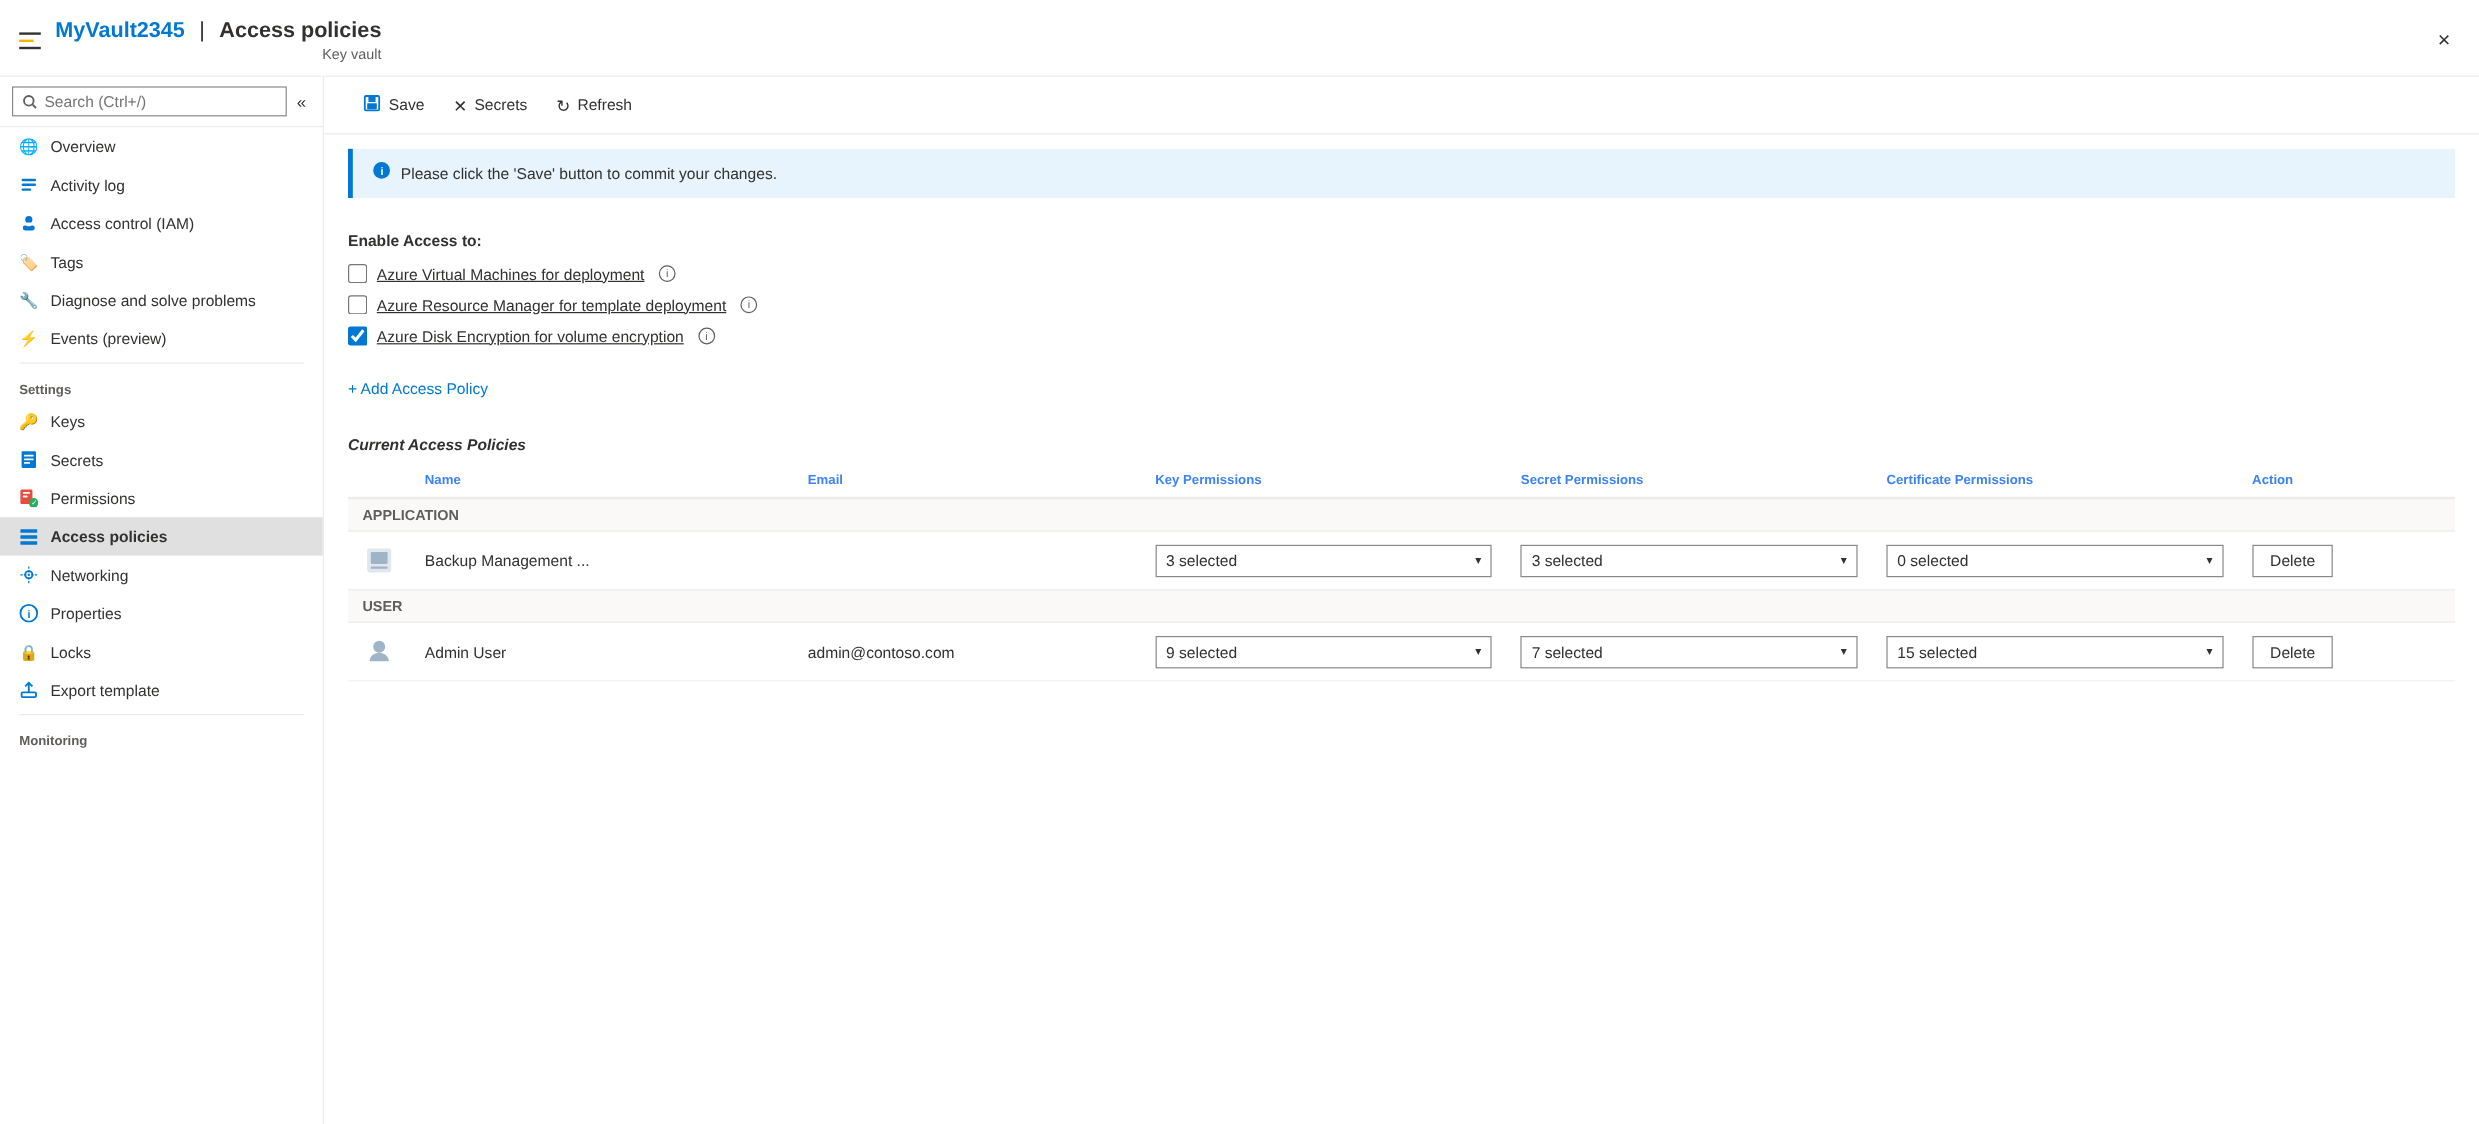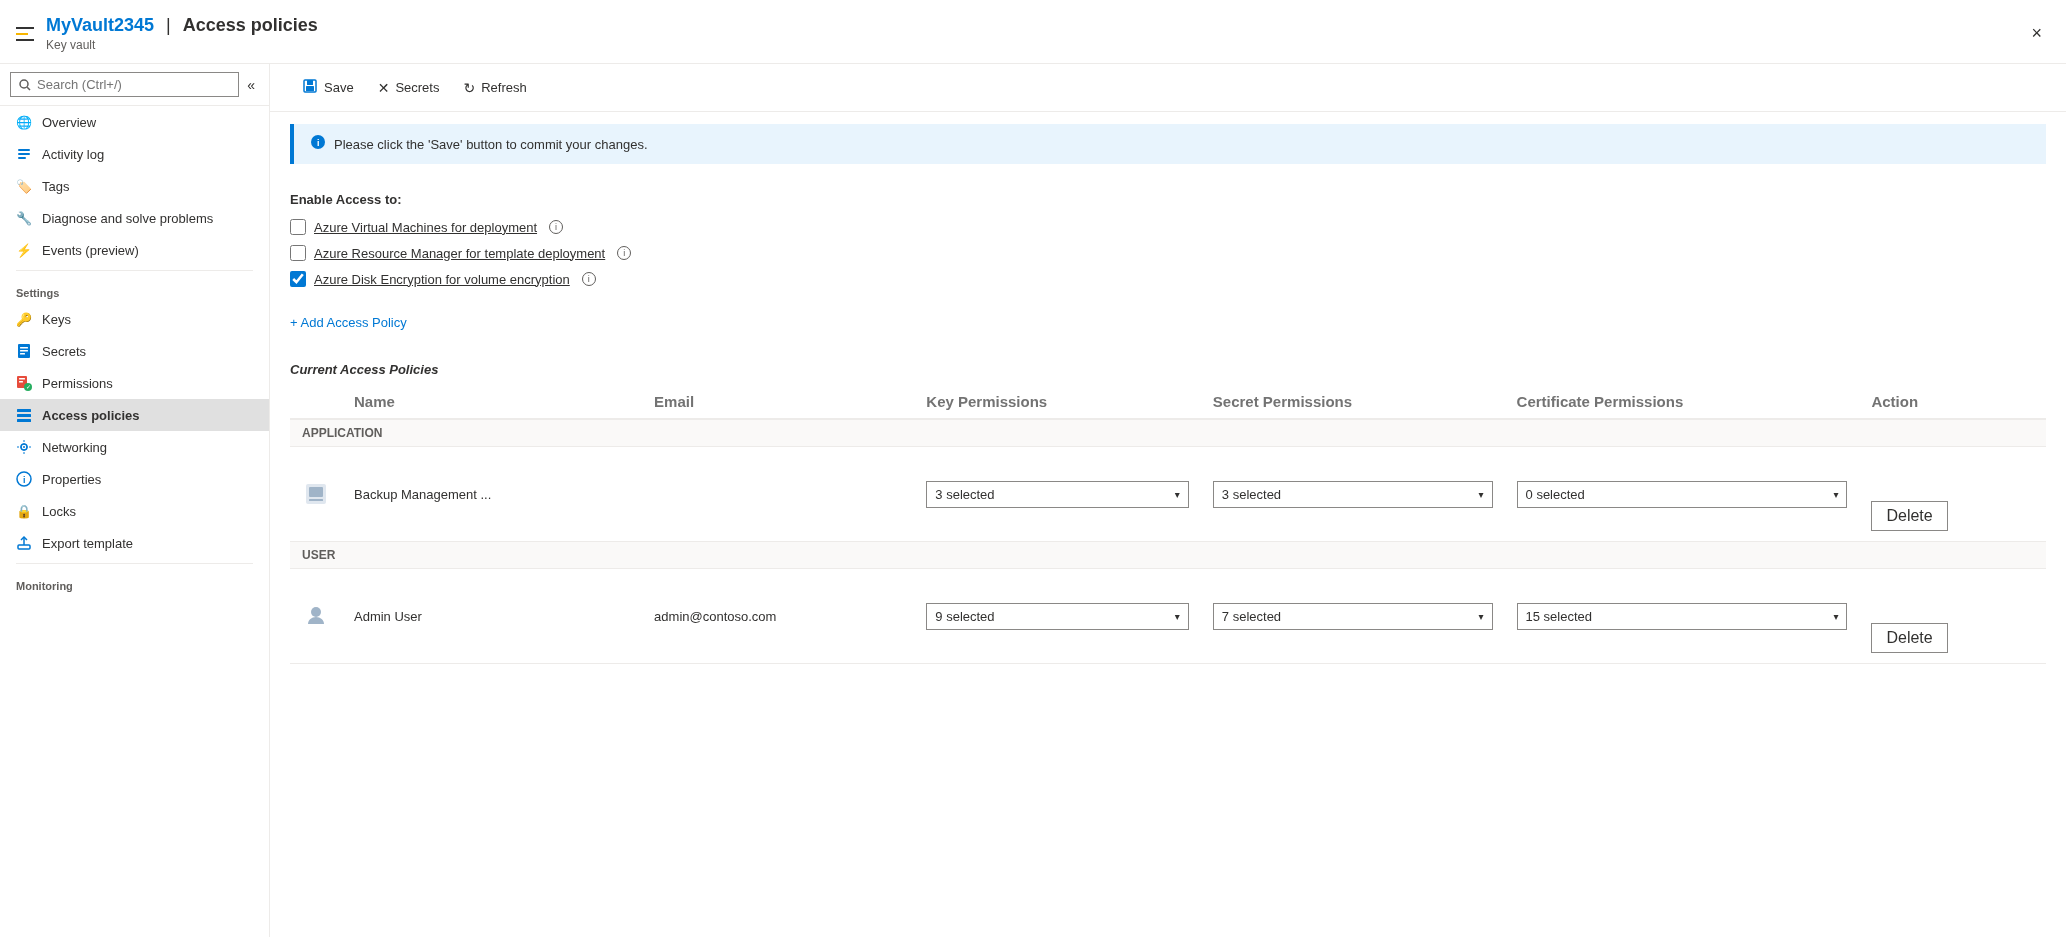--- a/index.html
+++ b/index.html
@@ -19,7 +19,7 @@
     .header-title { font-size: 18px; font-weight: 600; color: #0078d4; }
     .header-separator { font-size: 18px; font-weight: 300; color: #323130; margin: 0 8px; }
     .header-page-title { font-size: 18px; font-weight: 600; color: #323130; }
-    .header-subtitle { font-size: 12px; color: #605e5c; margin-top: 2px; }
+    .header-subtitle { font-size: 12px; color: #605e5c; margin-top: 2px; text-align: right; }
     .close-btn { background: none; border: none; cursor: pointer; font-size: 18px; color: #323130; padding: 4px 8px; }
 
     

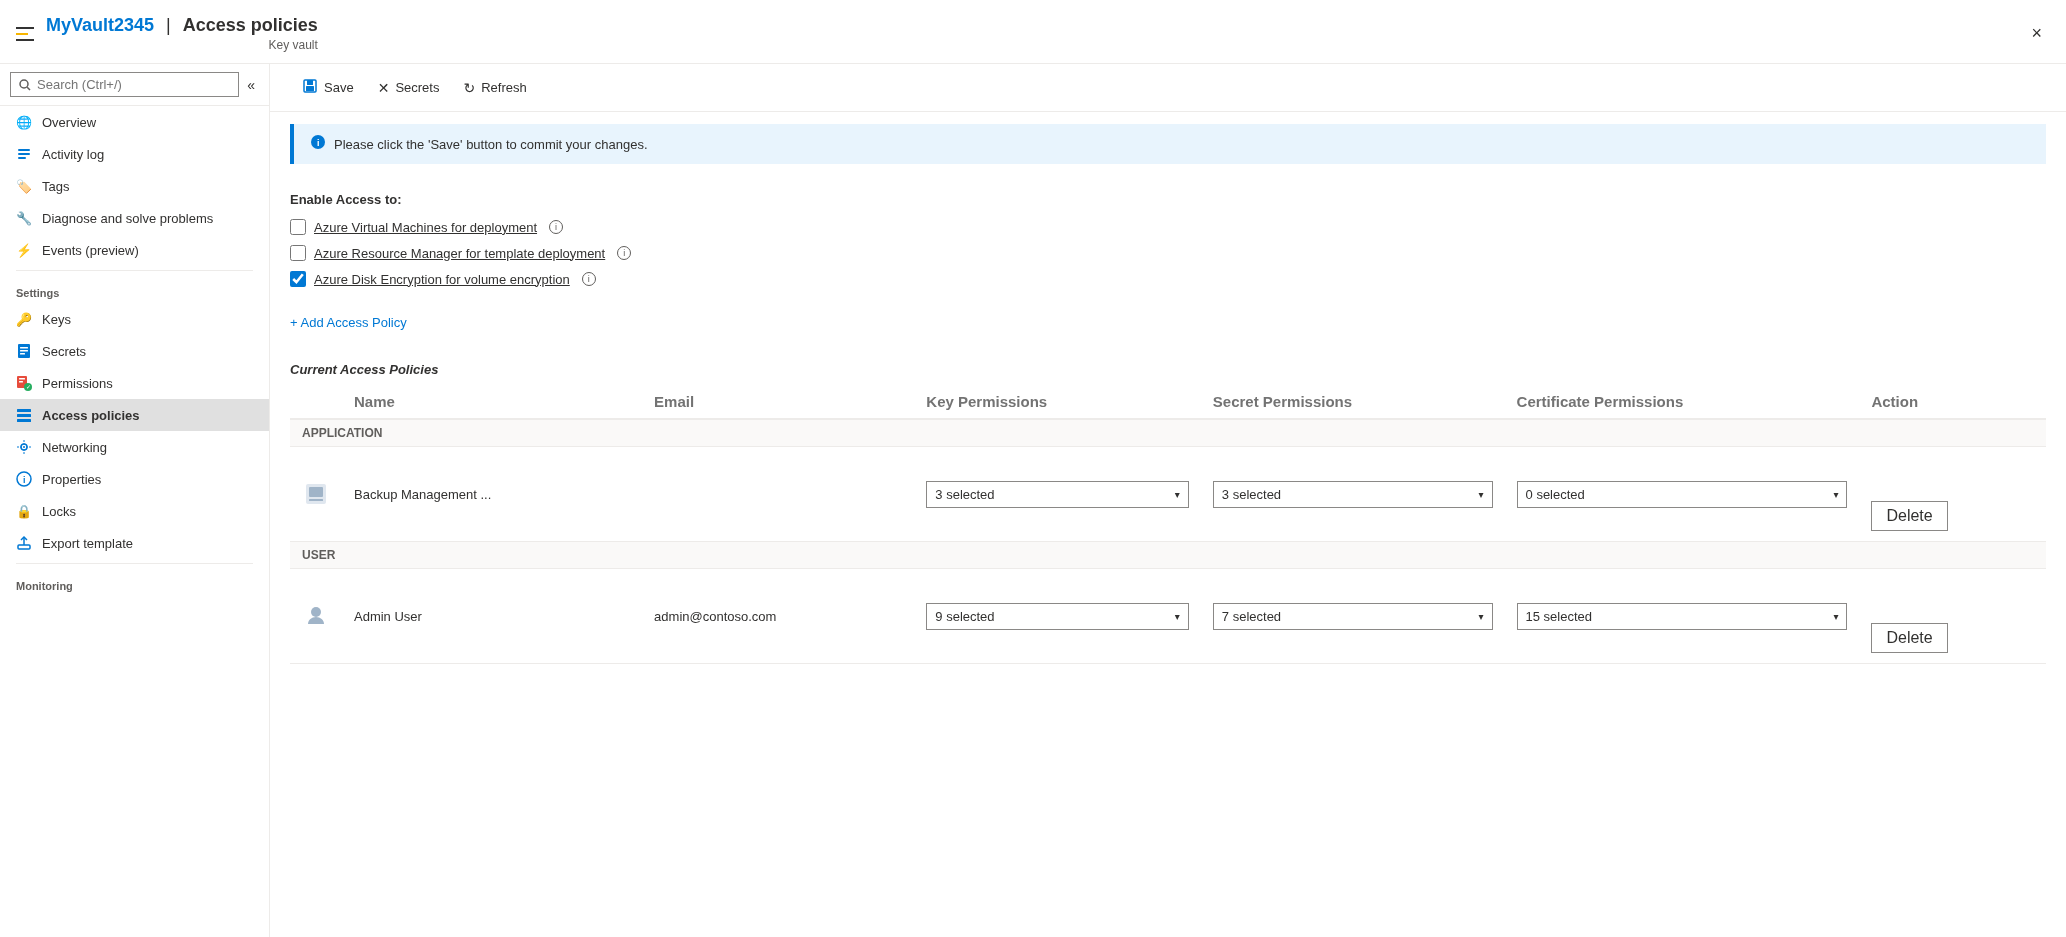--- a/index.html
+++ b/index.html
@@ -171,6 +171,16 @@
           </svg>
       </span>
       <span>Activity log</span>
+    </div>
+    <div class="nav-item">
+      <span class="nav-icon">
+        <svg width="16" height="16" viewBox="0 0 16 16">
+            <circle cx="8" cy="5" r="3" fill="#0078d4"></circle>
+            <rect x="3" y="10" width="10" height="4" rx="2" fill="#0078d4"></rect>
+            <rect x="6" y="7.5" width="4" height="3" rx="1" fill="#fff"></rect>
+          </svg>
+      </span>
+      <span>Access control (IAM)</span>
     </div>
     <div class="nav-item">
       <span class="nav-icon">🏷️</span>

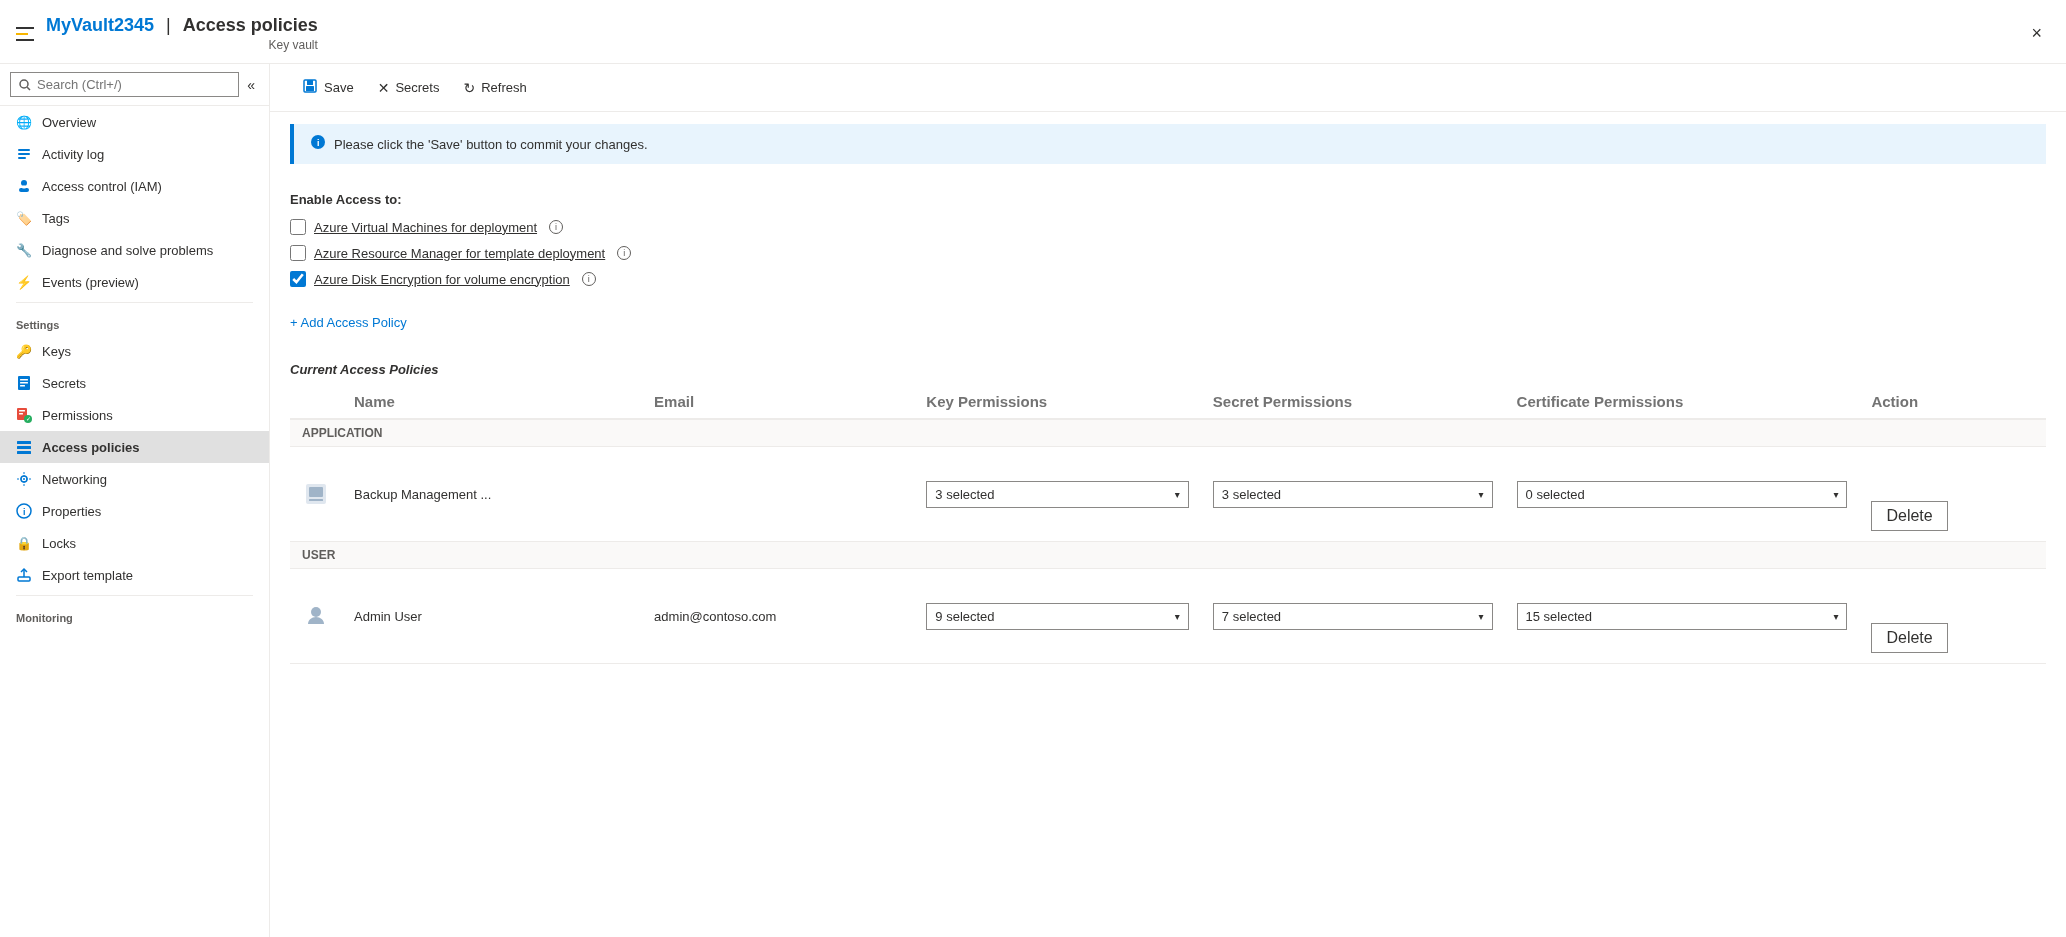--- a/index.html
+++ b/index.html
@@ -94,8 +94,8 @@
     .table-wrap { overflow-x: auto; }
     table { width: 100%; border-collapse: collapse; }
     th {
-      text-align: left; padding: 8px 12px; font-size: 15px;
-      font-weight: 600; color: #737373; border-bottom: 2px solid #edebe9;
+      text-align: left; padding: 8px 12px; font-size: 11px;
+      font-weight: 600; color: #3b82f6; border-bottom: 2px solid #edebe9;
     }
     td { padding: 10px 12px; font-size: 13px; color: #323130; border-bottom: 1px solid #edebe9; }
     .group-header td {

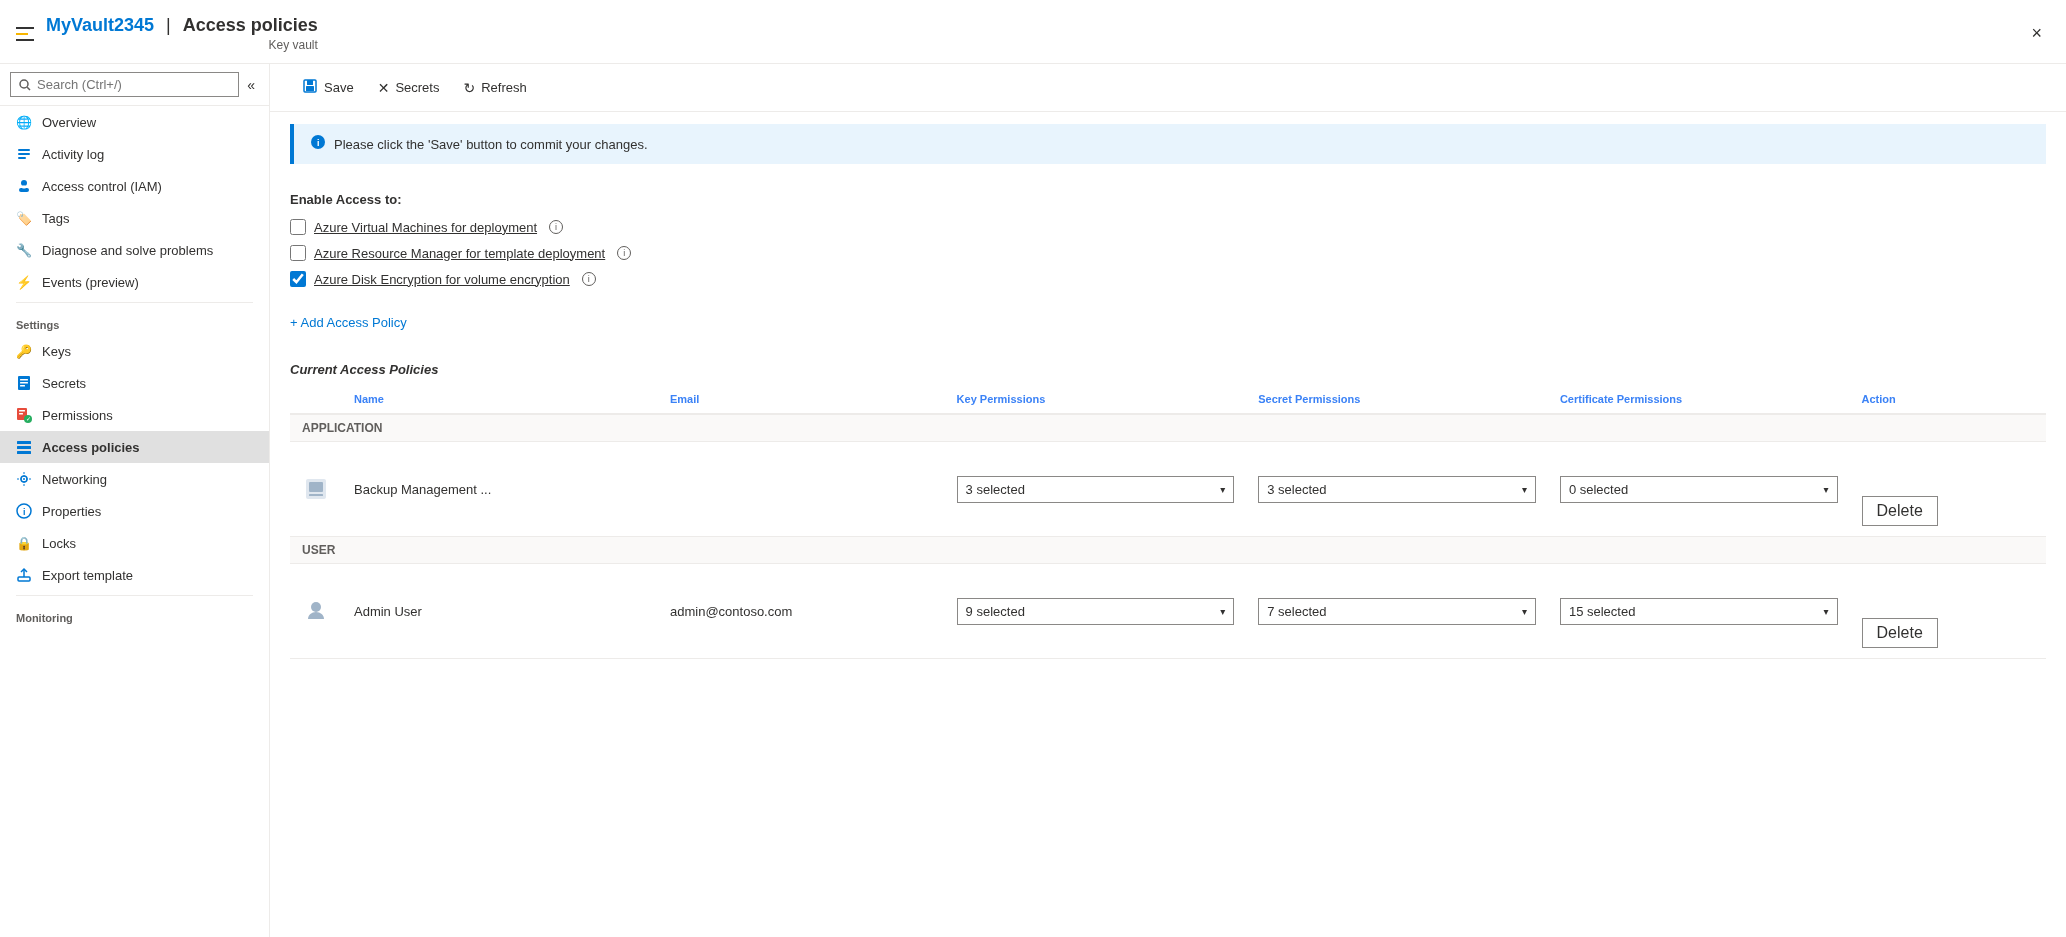--- a/index.html
+++ b/index.html
@@ -112,7 +112,7 @@
     .chevron { font-size: 10px; color: #323130; }
     .delete-btn {
       padding: 5px 14px; border: 1px solid #8a8886; background: #fff;
-      cursor: pointer; font-size: 16px; color: #323130; margin-top: 44px;
+      cursor: pointer; font-size: 13px; color: #323130;
     }
     .entity-icon { width: 28px; height: 28px; display: flex; align-items: center; justify-content: center; }
 

